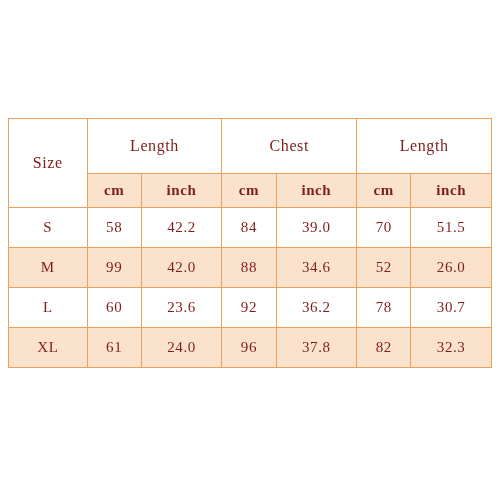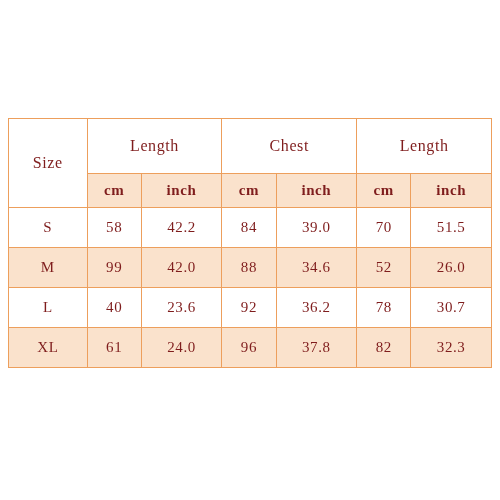--- a/index.html
+++ b/index.html
@@ -122,7 +122,7 @@
       </tr>
       <tr class="data-row row-white">
         <td>L</td>
-        <td>40</td>
+        <td>60</td>
         <td>23.6</td>
         <td>92</td>
         <td>36.2</td>

